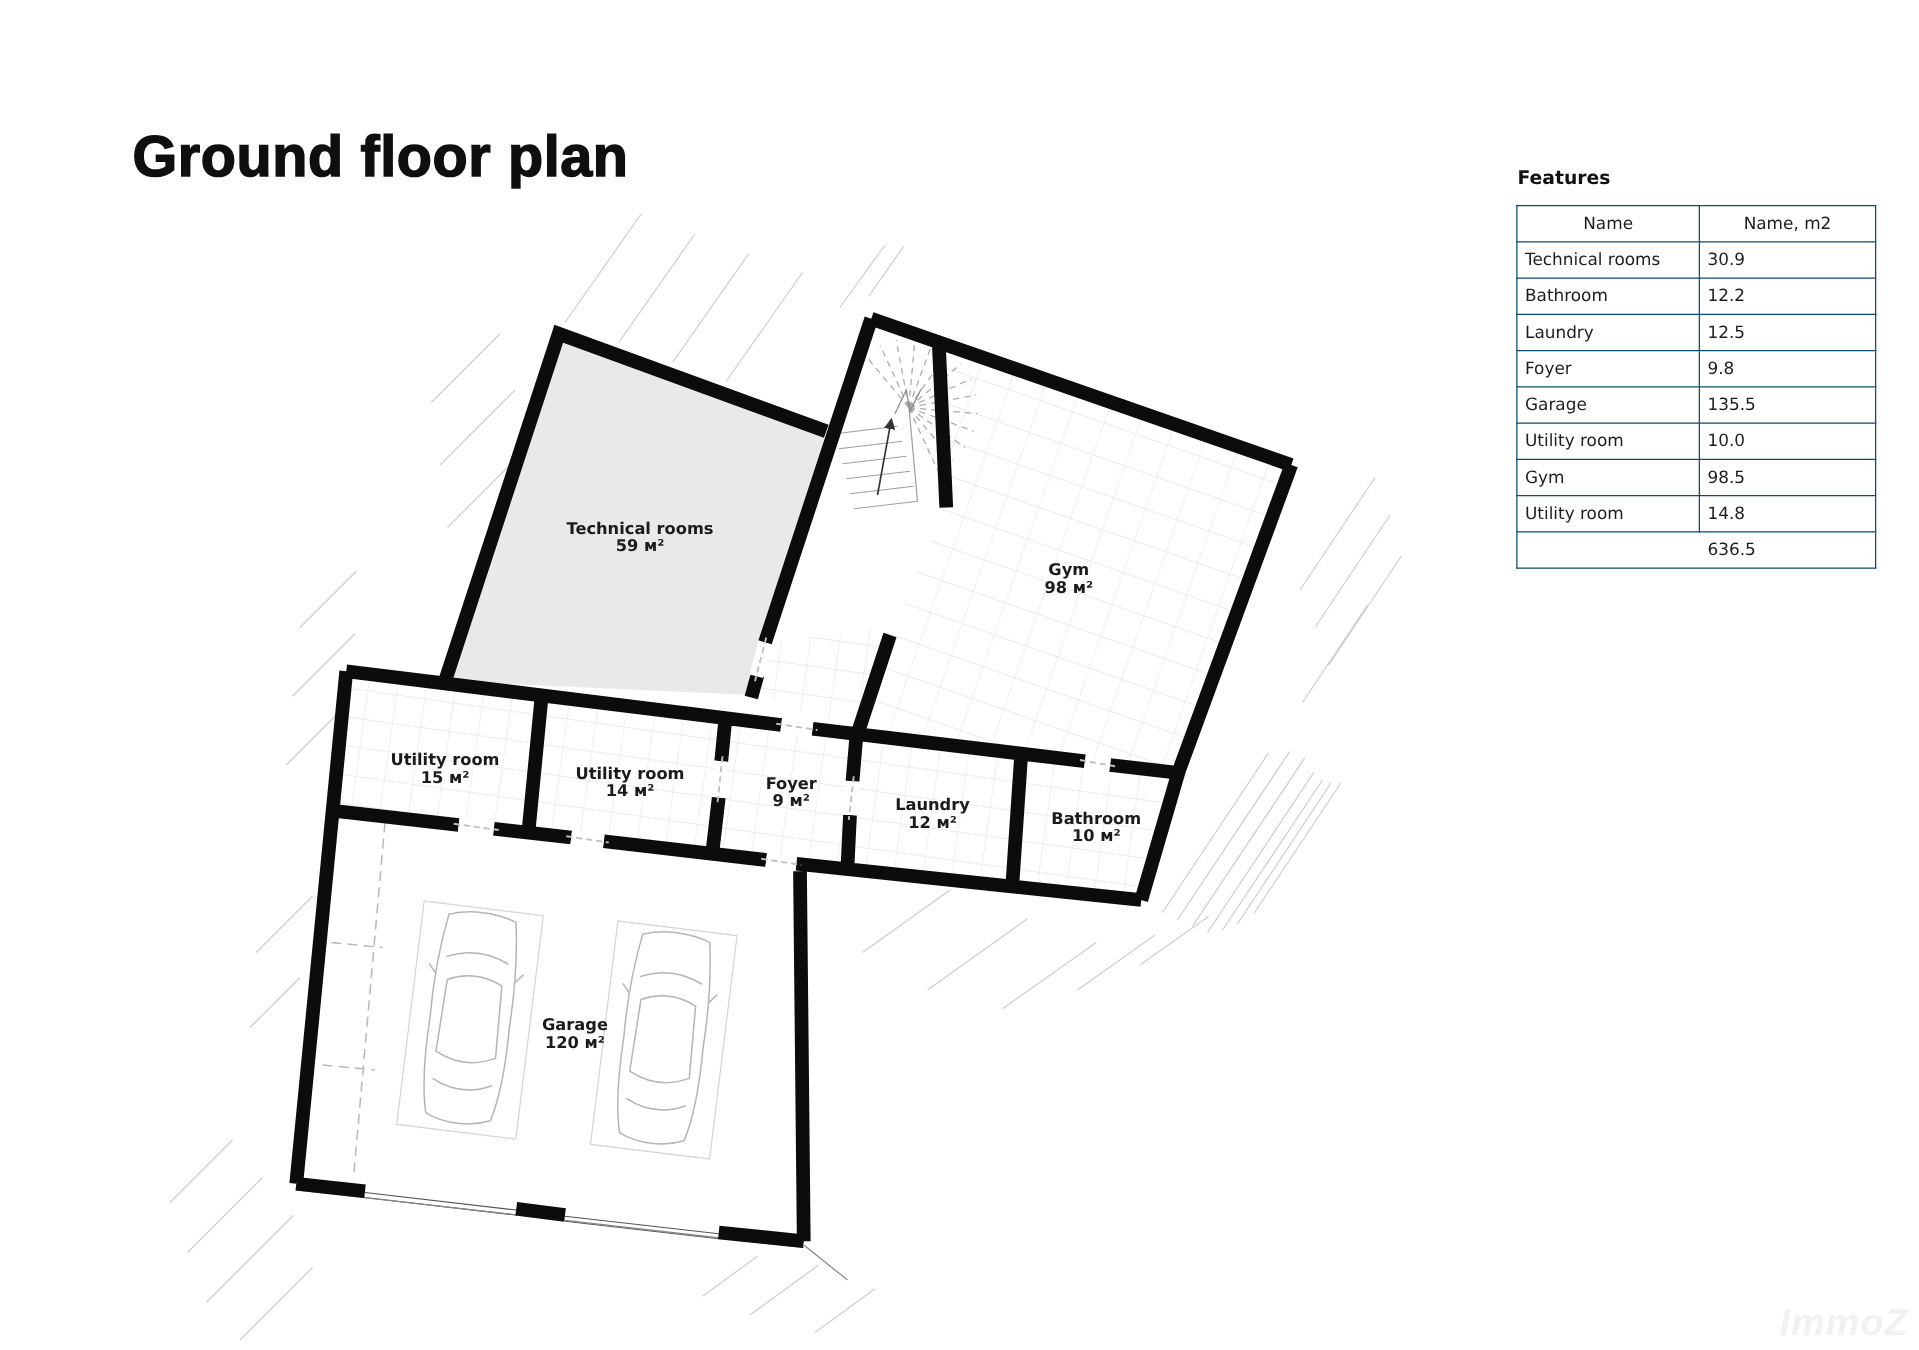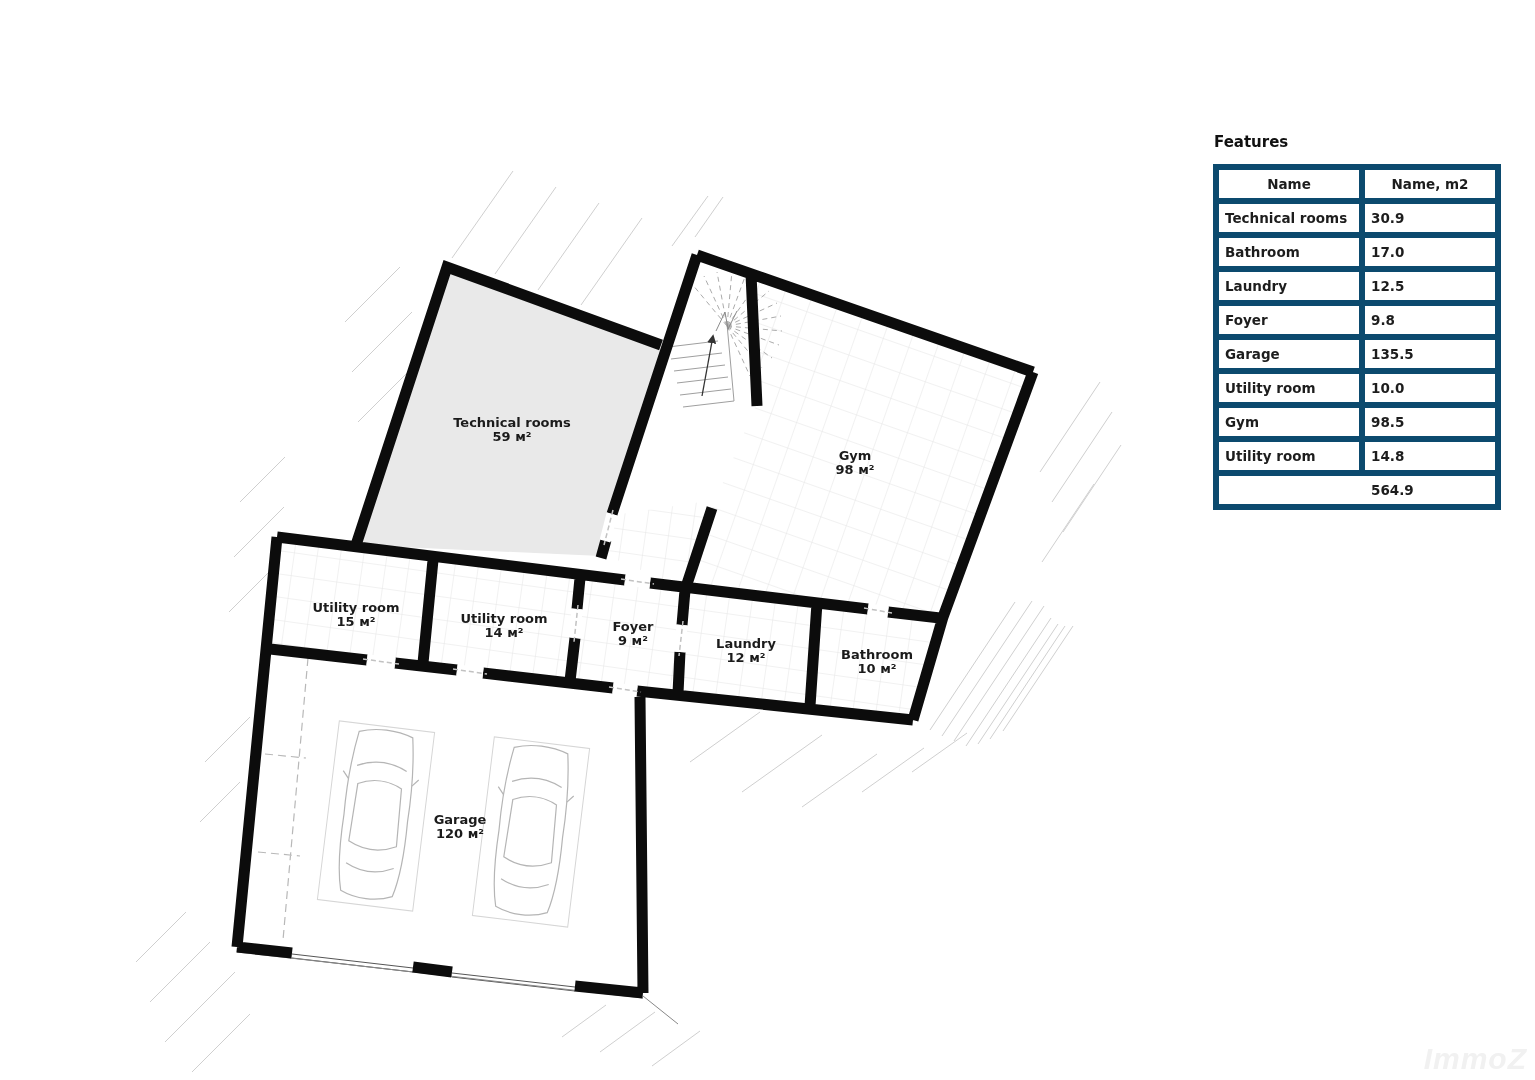--- a/index.html
+++ b/index.html
@@ -140,6 +140,7 @@
       </g>
   </svg>
 
+  <div class="page-title">Ground floor plan</div>
 
   <div class="features">
     <h3>Features</h3>

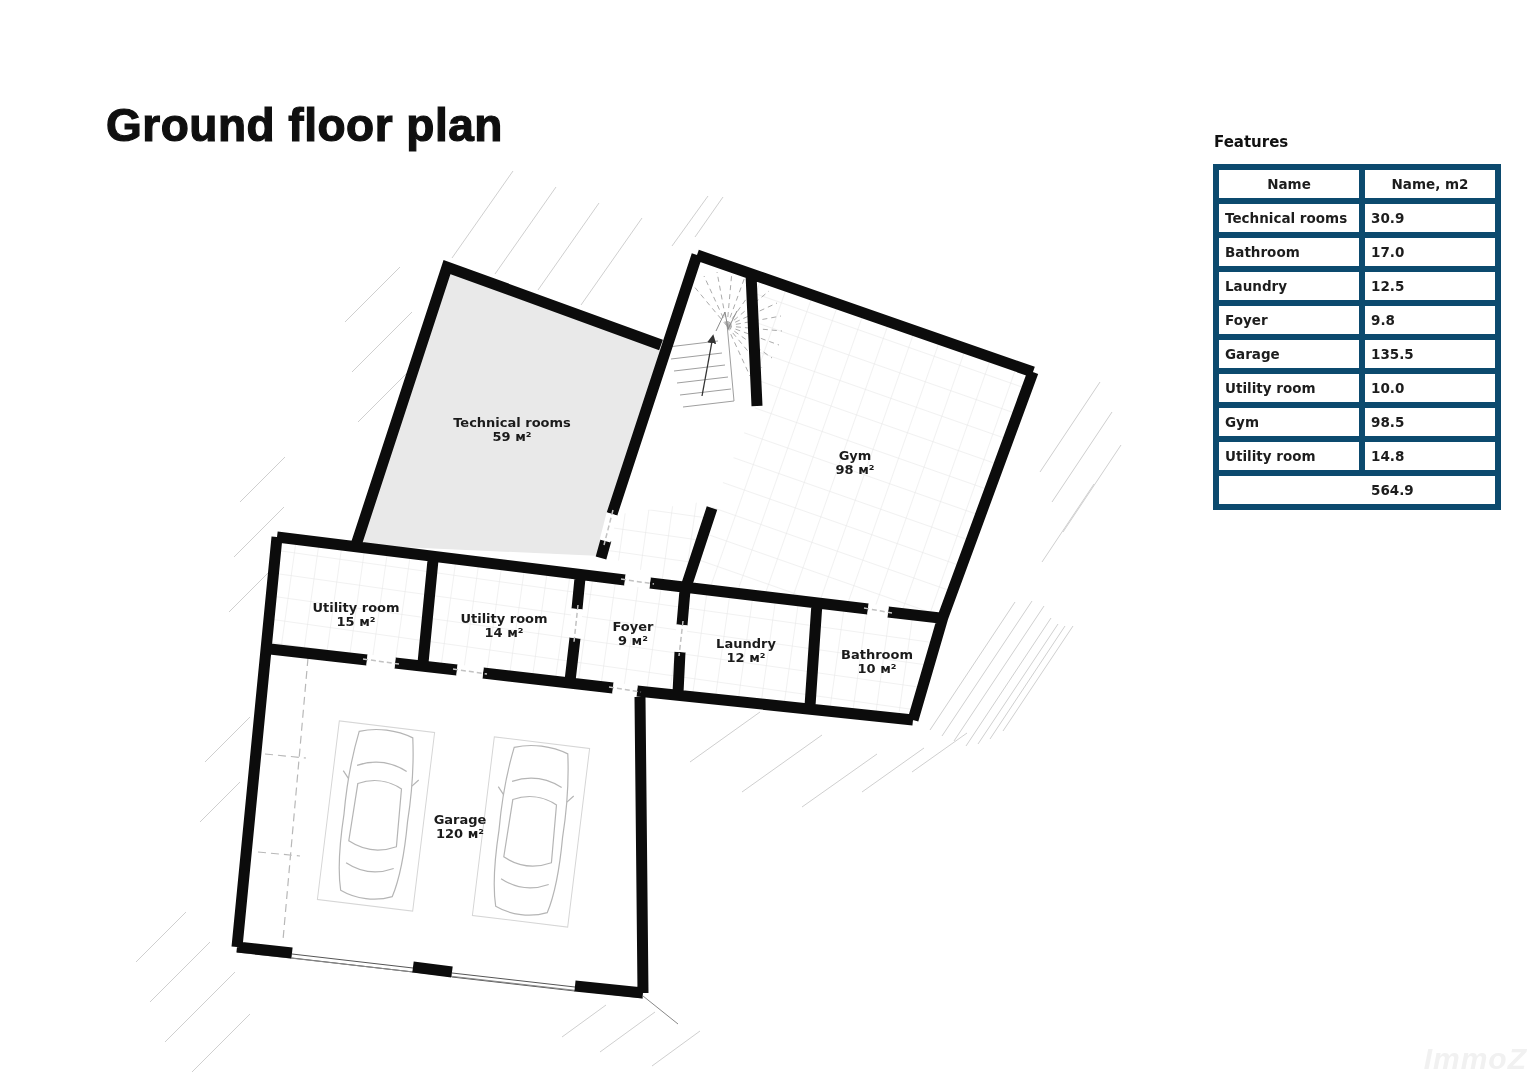--- a/index.html
+++ b/index.html
@@ -12,8 +12,8 @@
   .features{position:absolute;left:1213px;top:133px;width:258px;}
   .features h3{margin:0 0 13px 1px;font-size:15px;font-weight:700;color:#111;}
   table.feat{border-collapse:collapse;width:288px;table-layout:fixed;}
-  table.feat th, table.feat td{border:6px solid #0c4a6e;height:28px;font-size:13.5px;
-        font-weight:700;color:#1d1d1d;overflow:hidden;white-space:nowrap;}
+  table.feat th, table.feat td{border:1px solid #0c4a6e;height:28px;font-size:13.5px;
+        font-weight:400;color:#1d1d1d;overflow:hidden;white-space:nowrap;}
   table.feat th{text-align:center;padding:0;}
   table.feat td{text-align:left;padding:0 0 0 6px;}
   table.feat col.c1{width:146px;}

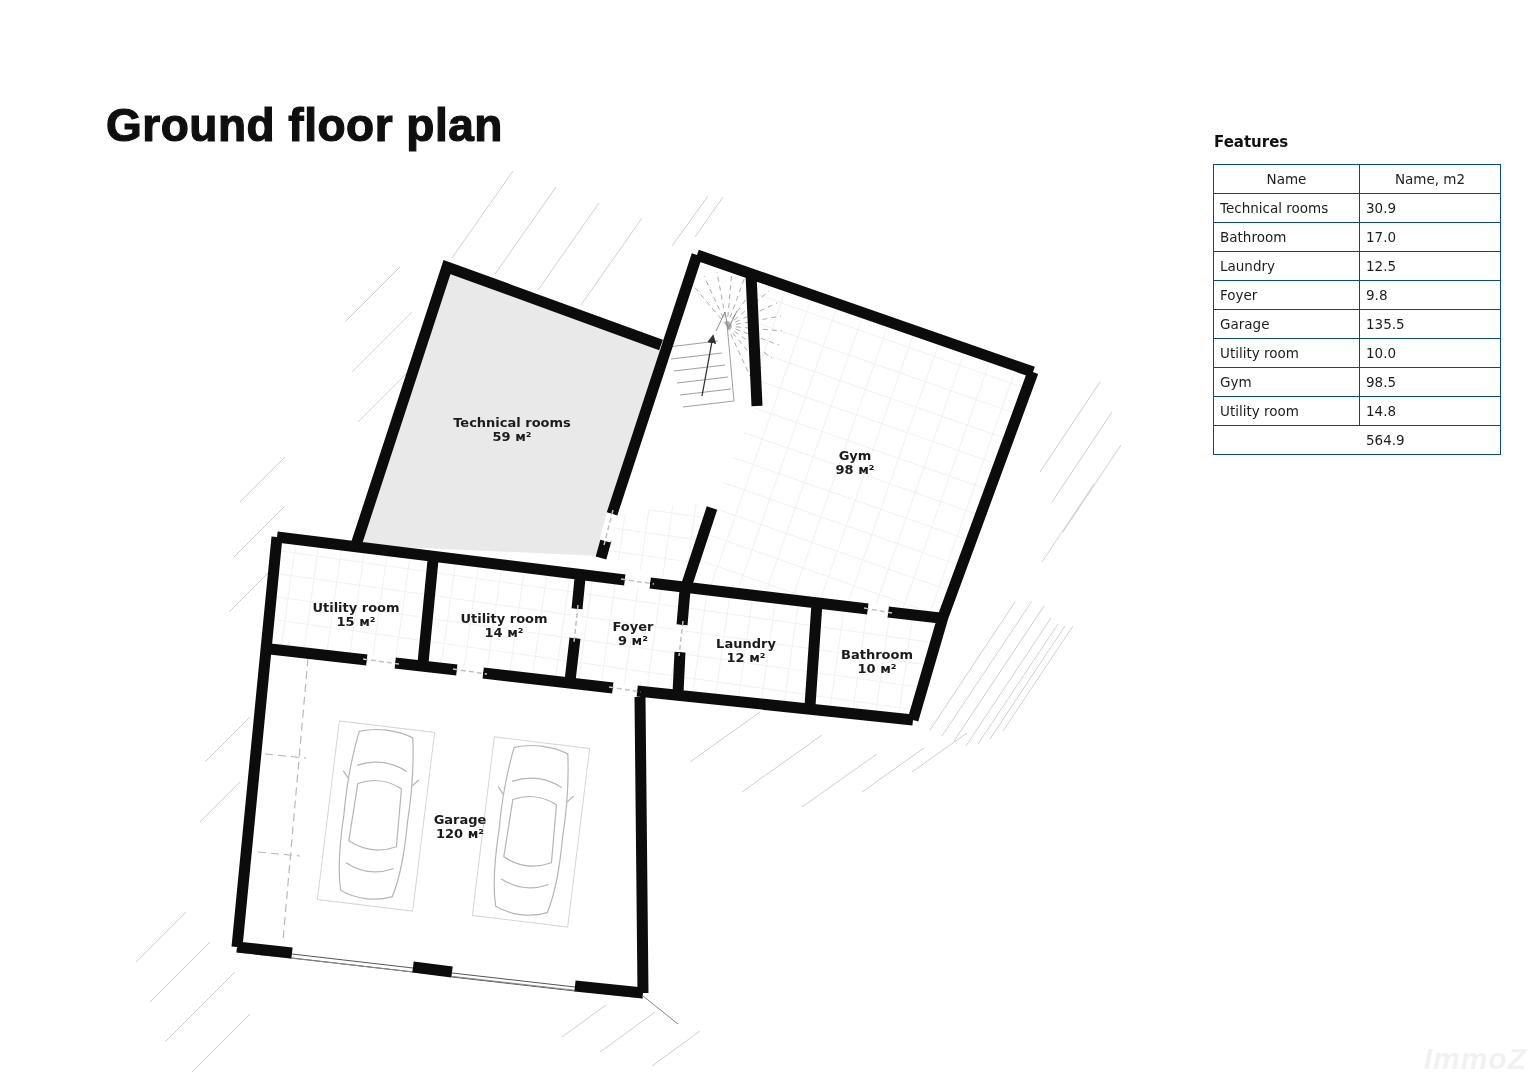--- a/index.html
+++ b/index.html
@@ -162,7 +162,7 @@
           </tr>
           <tr>
             <td>Bathroom</td>
-            <td>17.0</td>
+            <td>12.2</td>
           </tr>
           <tr>
             <td>Laundry</td>

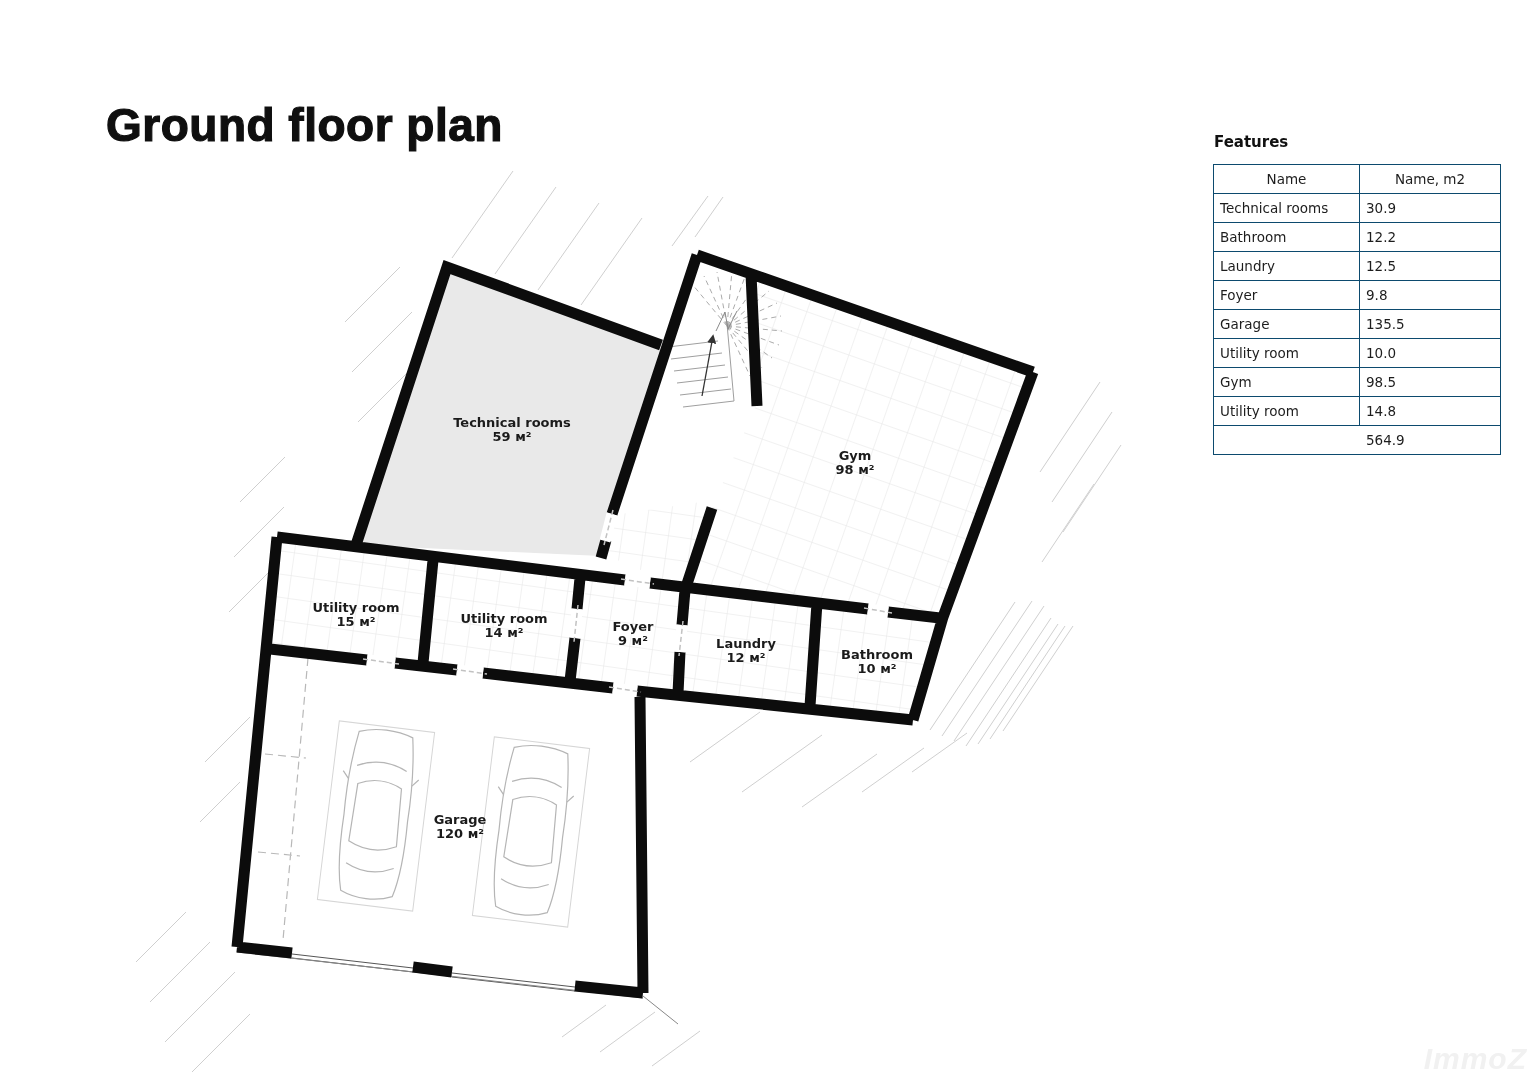--- a/index.html
+++ b/index.html
@@ -191,7 +191,7 @@
         </tbody>
       <tfoot>
         <tr>
-          <td colspan="2">564.9</td>
+          <td colspan="2">636.5</td>
         </tr>
       </tfoot>
     </table>

